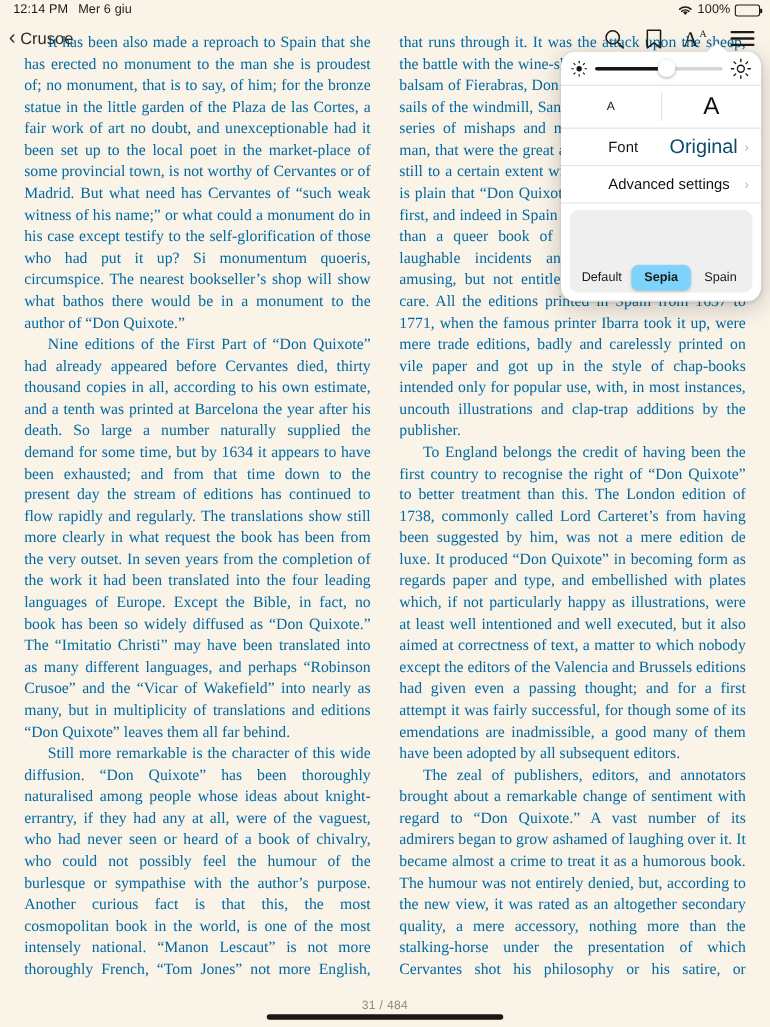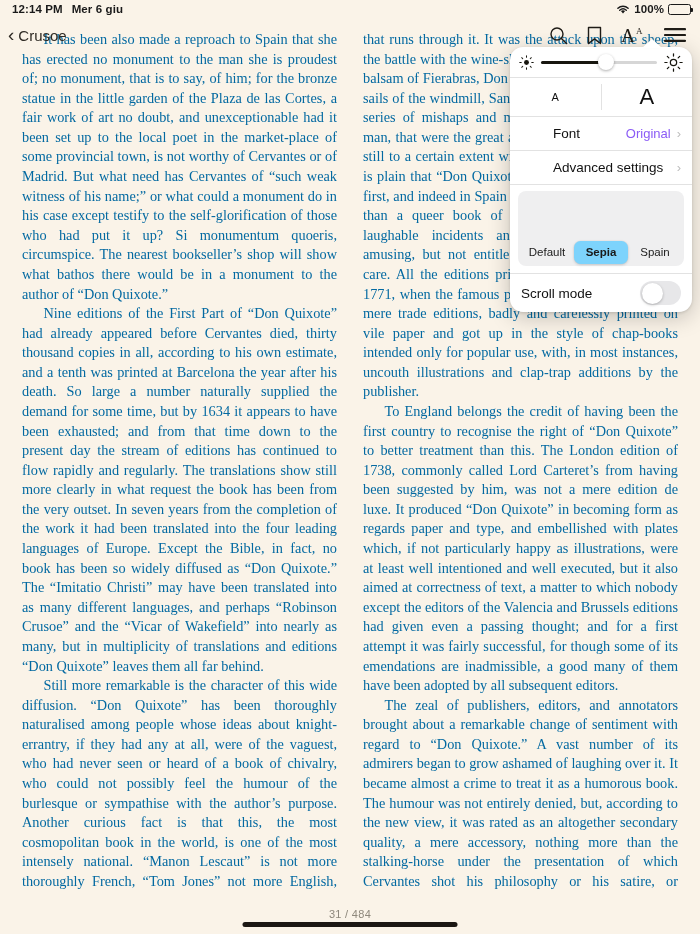--- a/index.html
+++ b/index.html
@@ -24,7 +24,7 @@
     justify-content: space-between;
     padding: 0 9px 0 12px;
     font-size: 11.5px;
-    font-weight: bold;
+    font-weight: normal;
     color: #1a1a1a;
     letter-spacing: 0.1px;
     gap: 12px;

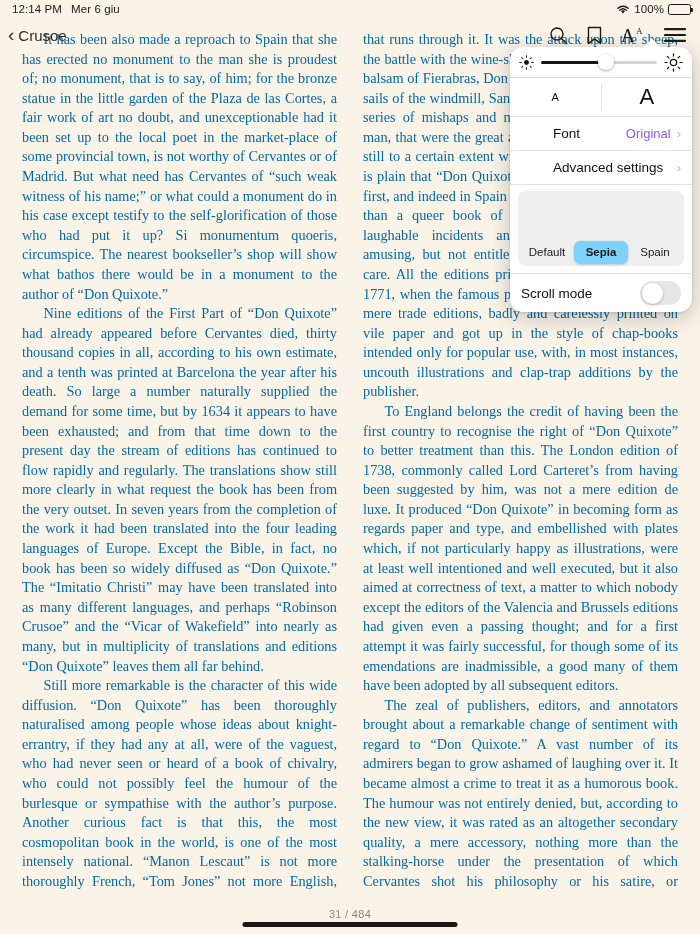--- a/index.html
+++ b/index.html
@@ -207,7 +207,7 @@
   }
   .list-row .label { font-size: 13.5px; color: #111; }
   .list-row .rightside { display: flex; align-items: center; gap: 6px; }
-  .list-row .value { font-size: 13px; color: #8b5cf6; }
+  .list-row .value { font-size: 18px; color: #0c4a6e; }
   .chevron-right {
     color: #bdbdbd; font-size: 13px; line-height: 1;
   }

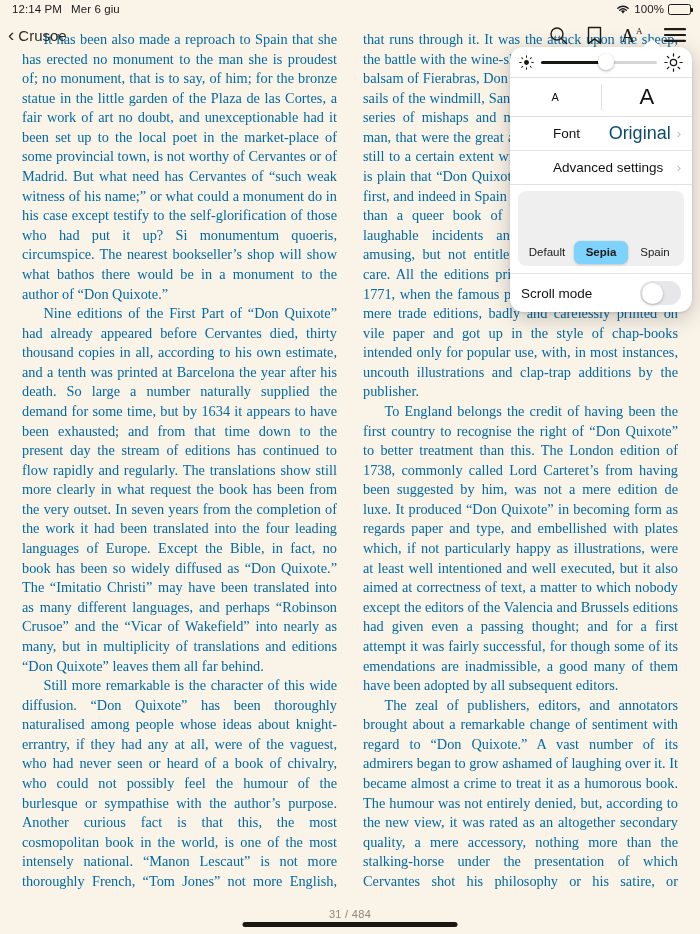--- a/index.html
+++ b/index.html
@@ -402,12 +402,6 @@
 
   <div class="pop-divider"></div>
 
-  <div class="pop-row" id="scroll-row">
-    <span class="label" style="font-size:13.5px;color:#111">Scroll mode</span>
-    <div id="scroll-toggle">
-      <div class="knob"></div>
-    </div>
-  </div>
 
 </div>
 

